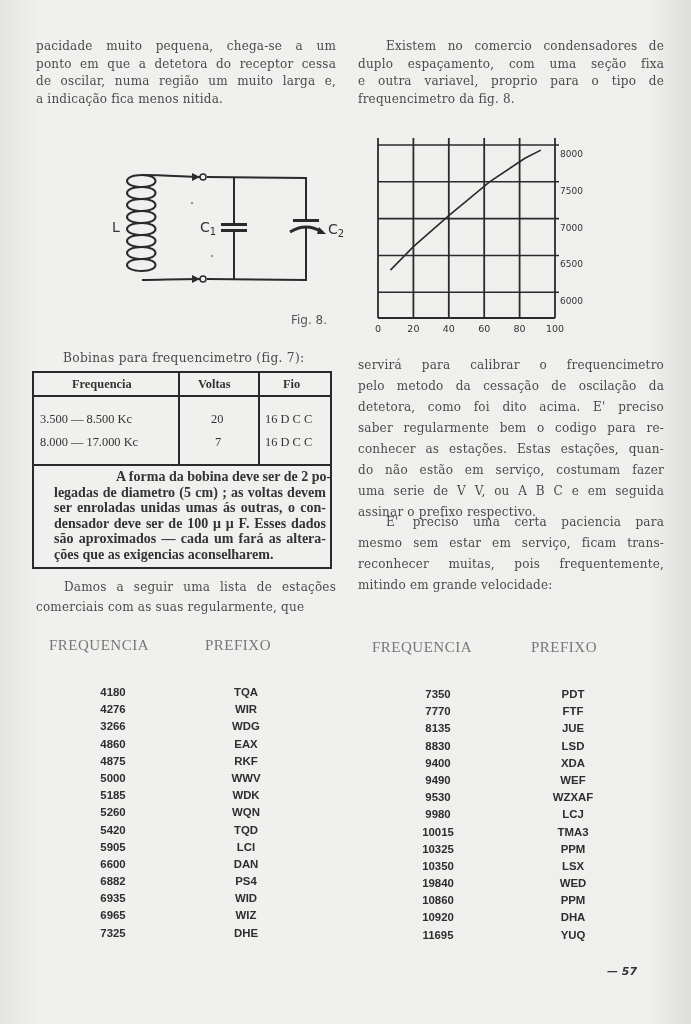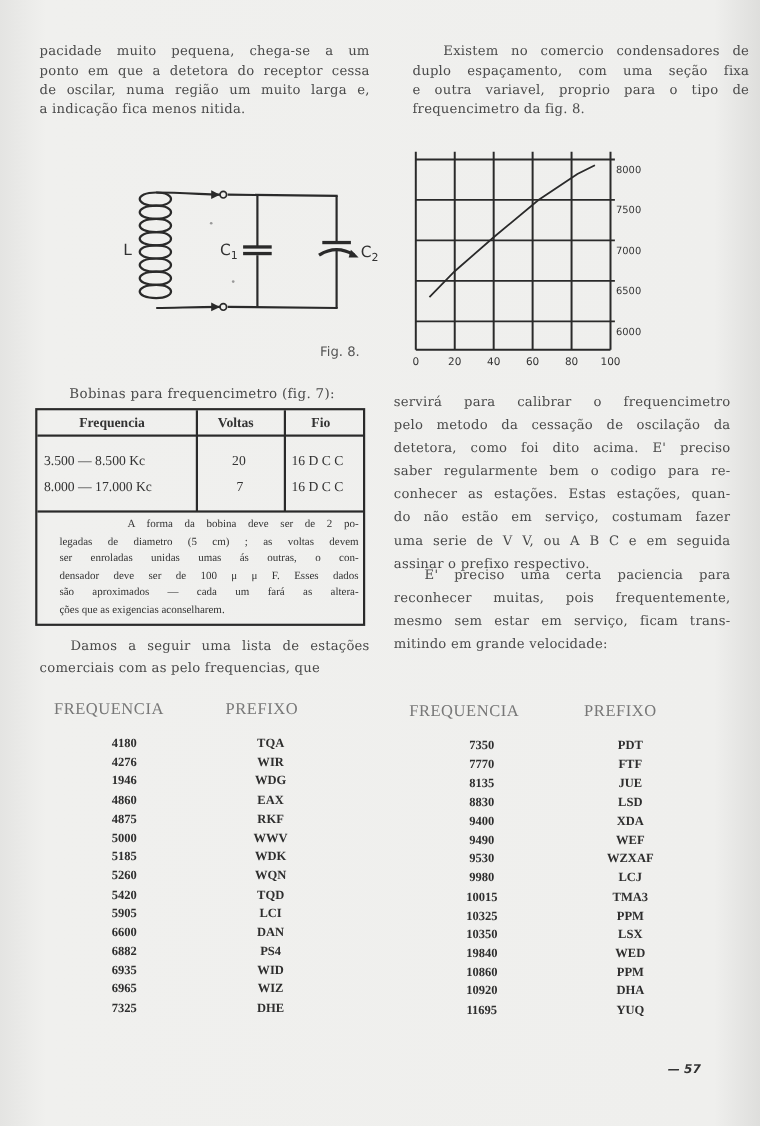--- a/index.html
+++ b/index.html
@@ -11,7 +11,7 @@
   .para .ln{display:block;white-space:nowrap;text-align-last:justify;}
   .para .ln.last{text-align-last:left;}
   #p-left-top{left:36px;top:38px;width:300px;}
-  #p-right-top{left:358px;top:38px;width:306px;margin-left:17px;}
+  #p-right-top{left:358px;top:38px;width:306px;}
   #p-right-mid{left:358px;top:355px;width:306px;line-height:21px;}
   #p-right-mid2{left:358px;top:512px;width:306px;line-height:21px;}
   #p-left-bottom{left:36px;top:577px;width:300px;line-height:20px;}

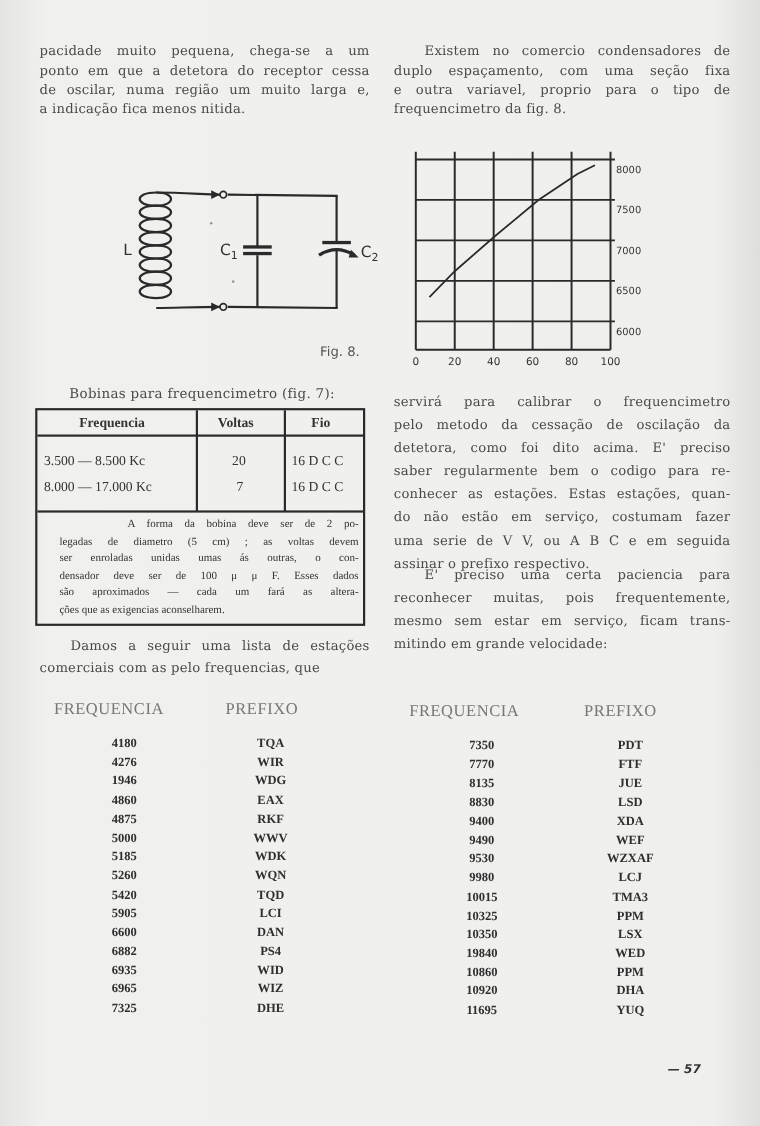--- a/index.html
+++ b/index.html
@@ -25,7 +25,7 @@
   #bobina-box .cell{position:absolute;font-size:12.4px;color:#333;}
   #bobina-box .vline{position:absolute;width:2px;background:#2a2a2a;top:0;height:92px;}
   #bobina-box .hline{position:absolute;left:0;right:0;height:2px;background:#2a2a2a;top:91px;}
-  #bobina-note{position:absolute;left:20px;right:4px;top:96px;font-size:10px;line-height:15.6px;text-align:justify;color:#333;}
+  #bobina-note{position:absolute;left:20px;right:4px;top:96px;font-size:14px;line-height:15.6px;text-align:justify;color:#333;font-weight:bold;}
   #bobina-note .ln{display:block;white-space:nowrap;text-align-last:justify;}
   #bobina-note .ln.last{text-align-last:left;}
   

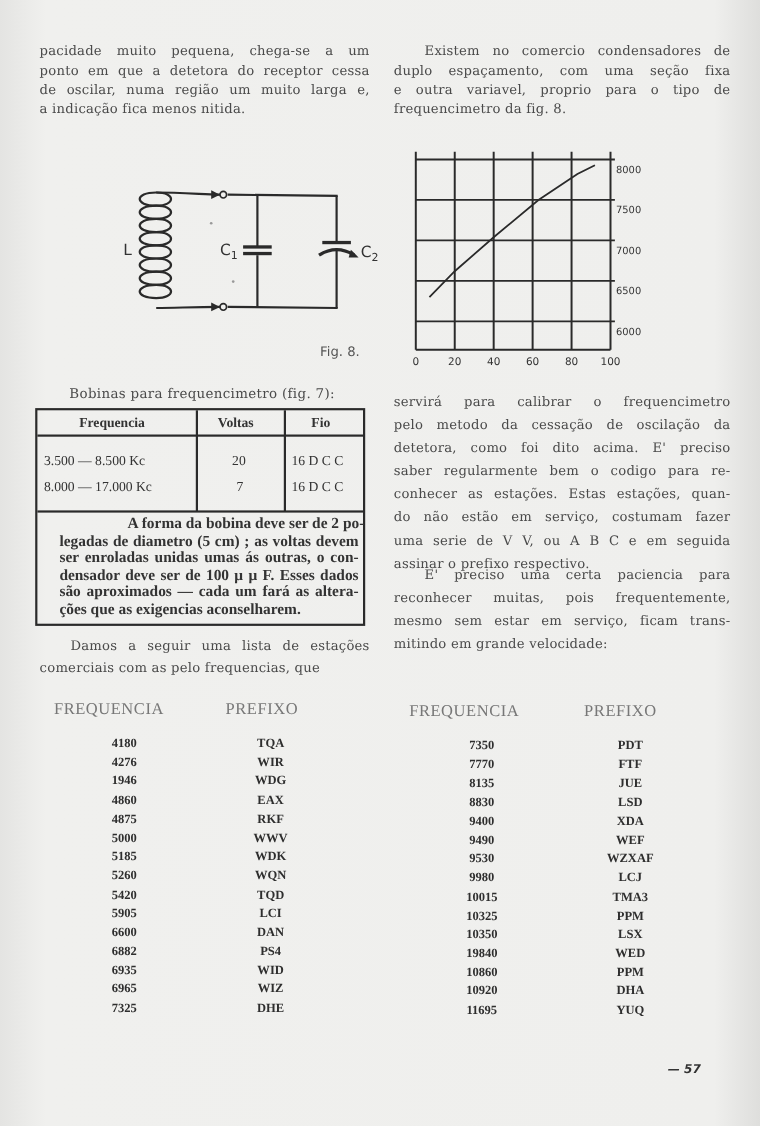--- a/index.html
+++ b/index.html
@@ -172,8 +172,8 @@
     </div>
   <div class="para" id="p-right-mid2">
       <span class="ln" style="padding-left: 28px;">E' preciso uma certa paciencia para</span>
+      <span class="ln">mesmo sem estar em serviço, ficam trans-</span>
       <span class="ln">reconhecer muitas, pois frequentemente,</span>
-      <span class="ln">mesmo sem estar em serviço, ficam trans-</span>
       <span class="ln last">mitindo em grande velocidade:</span>
     </div>
 

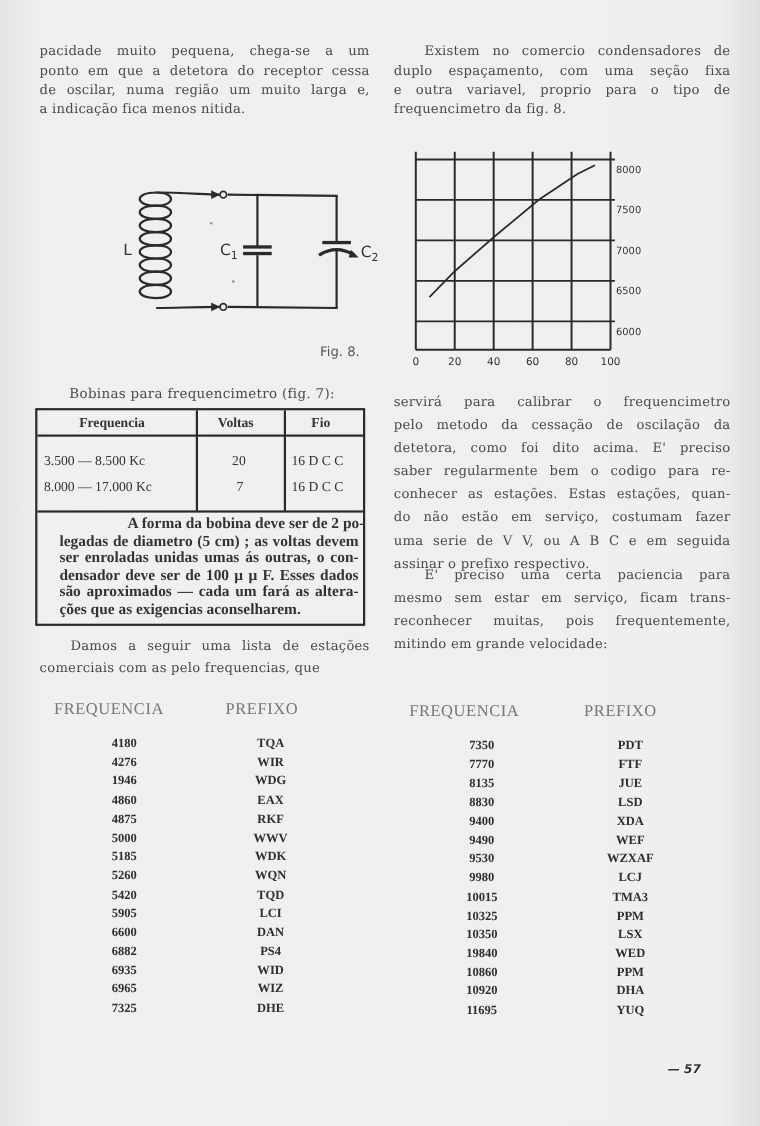--- a/index.html
+++ b/index.html
@@ -158,7 +158,7 @@
 
   <div class="para" id="p-left-bottom">
       <span class="ln" style="padding-left: 28px;">Damos a seguir uma lista de estações</span>
-      <span class="ln last">comerciais com as pelo frequencias, que</span>
+      <span class="ln last">comerciais com as suas regularmente, que</span>
     </div>
   <div class="para" id="p-right-mid">
       <span class="ln">servirá para calibrar o frequencimetro</span>

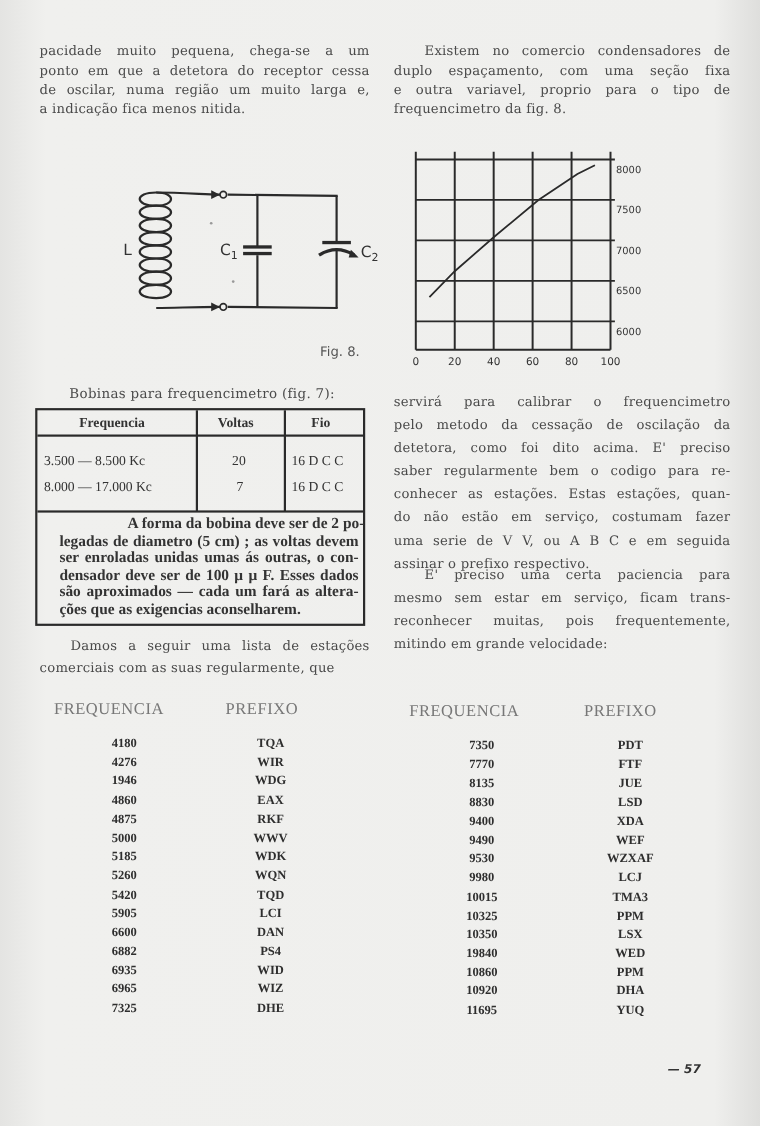--- a/index.html
+++ b/index.html
@@ -30,7 +30,7 @@
   #bobina-note .ln.last{text-align-last:left;}
   
   .list-head{position:absolute;font-size:15px;color:#777;letter-spacing:0.5px;font-family:"Liberation Serif","DejaVu Serif",serif;}
-  .col{position:absolute;font-family:Liberation Serif, serif;font-weight:bold;font-size:11.4px;line-height:17.2px;color:#2e2e2e;text-align:center;}
+  .col{position:absolute;font-family:Liberation Sans, sans-serif;font-weight:bold;font-size:11.4px;line-height:17.2px;color:#2e2e2e;text-align:center;margin-top:16px;}
   .col div{height:17.2px;}
   #page-number{position:absolute;left:607px;top:965px;font-family:"DejaVu Sans",sans-serif;font-weight:bold;font-style:italic;font-size:11px;color:#333;}
   svg text{font-family:"DejaVu Sans","Liberation Sans",sans-serif;}

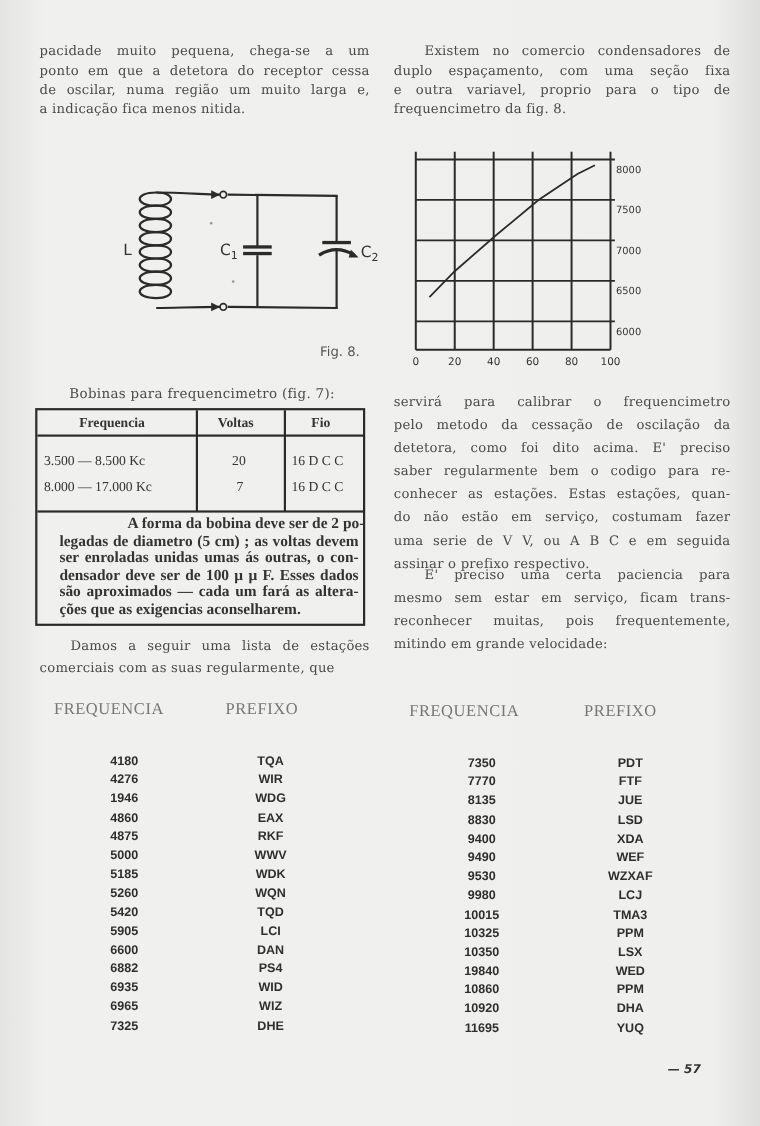--- a/index.html
+++ b/index.html
@@ -182,7 +182,7 @@
   <div class="col" id="left-freq" style="left:88px;top:668px;width:50px;">
       <div>4180</div>
       <div>4276</div>
-      <div>1946</div>
+      <div>3266</div>
       <div>4860</div>
       <div>4875</div>
       <div>5000</div>

